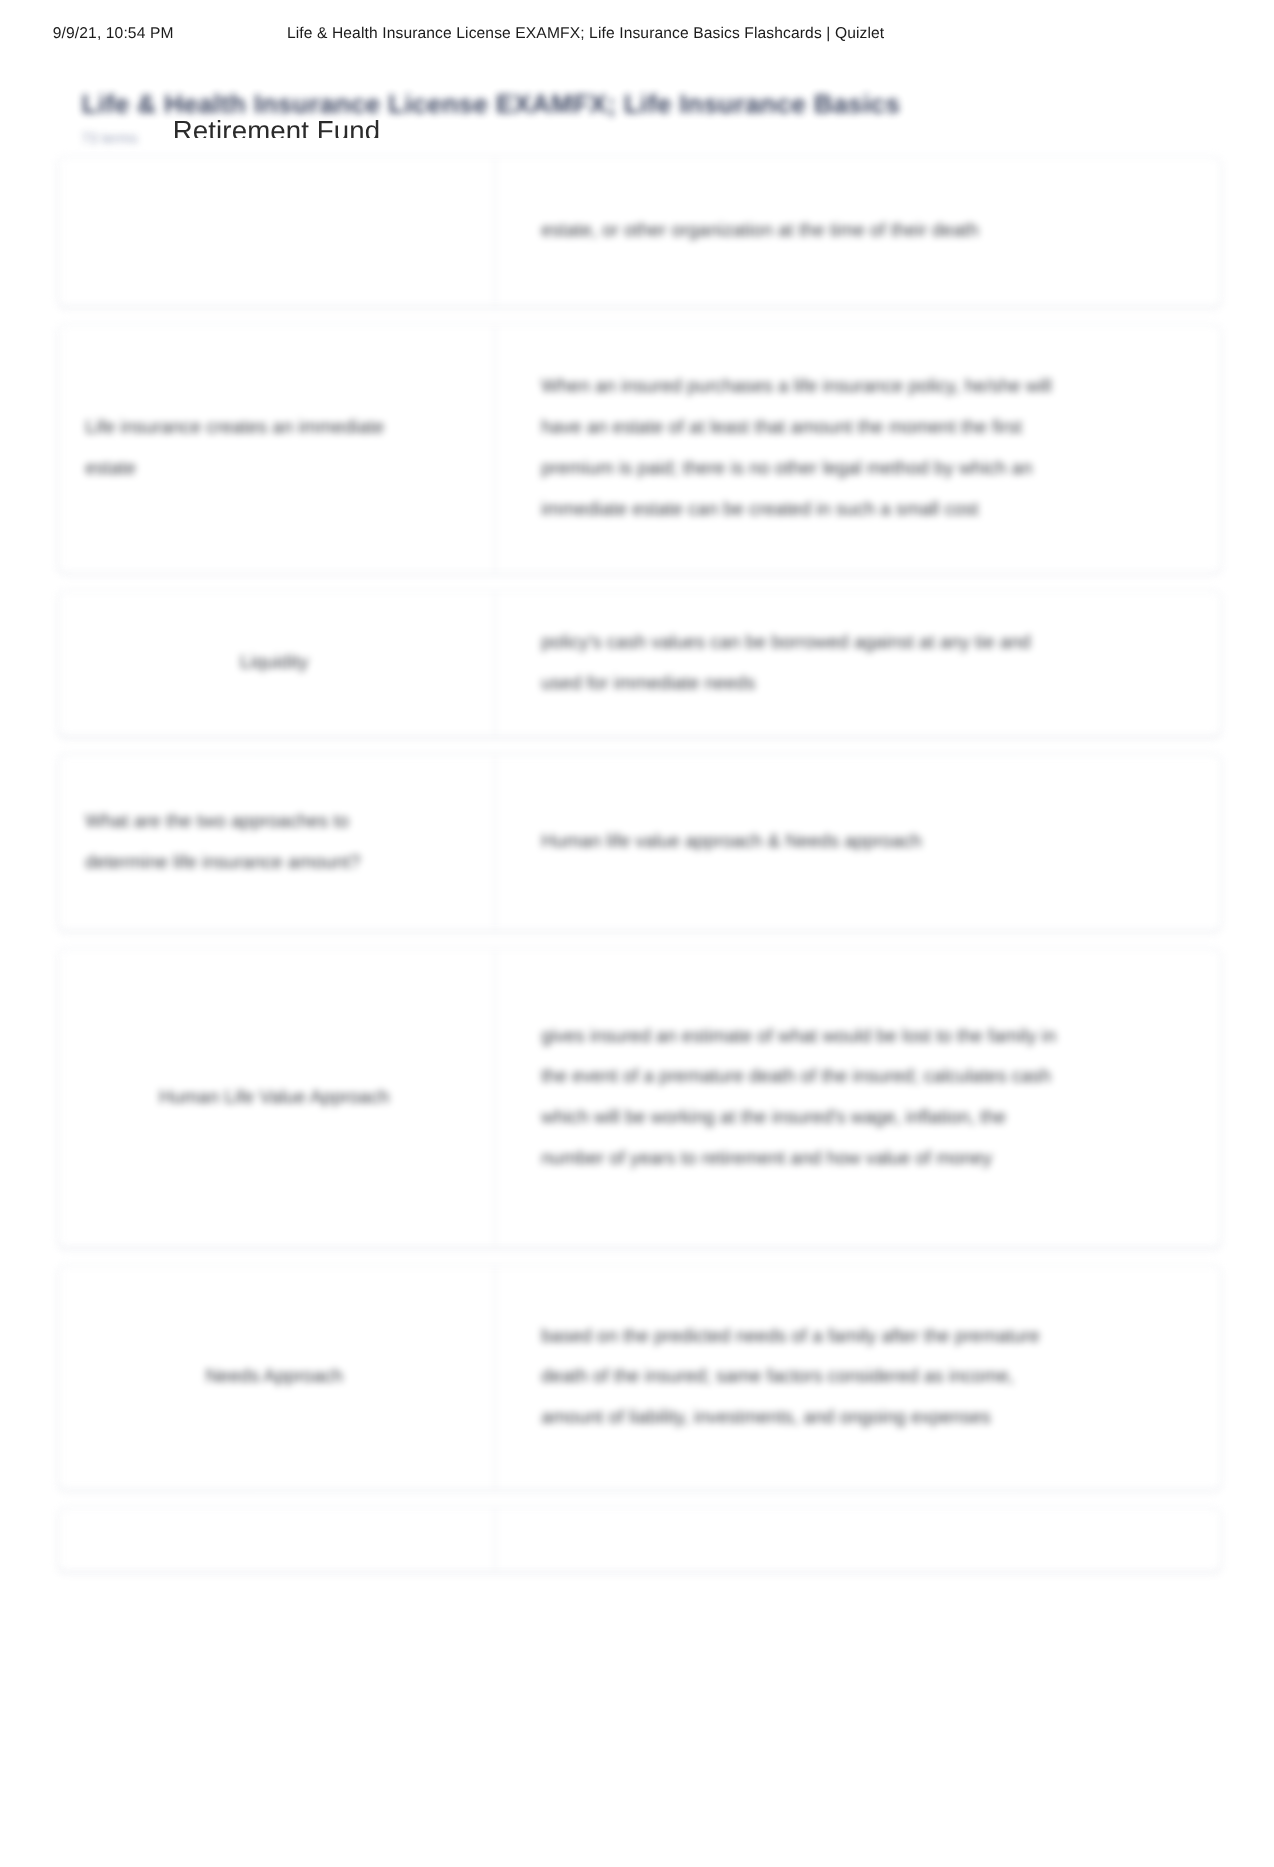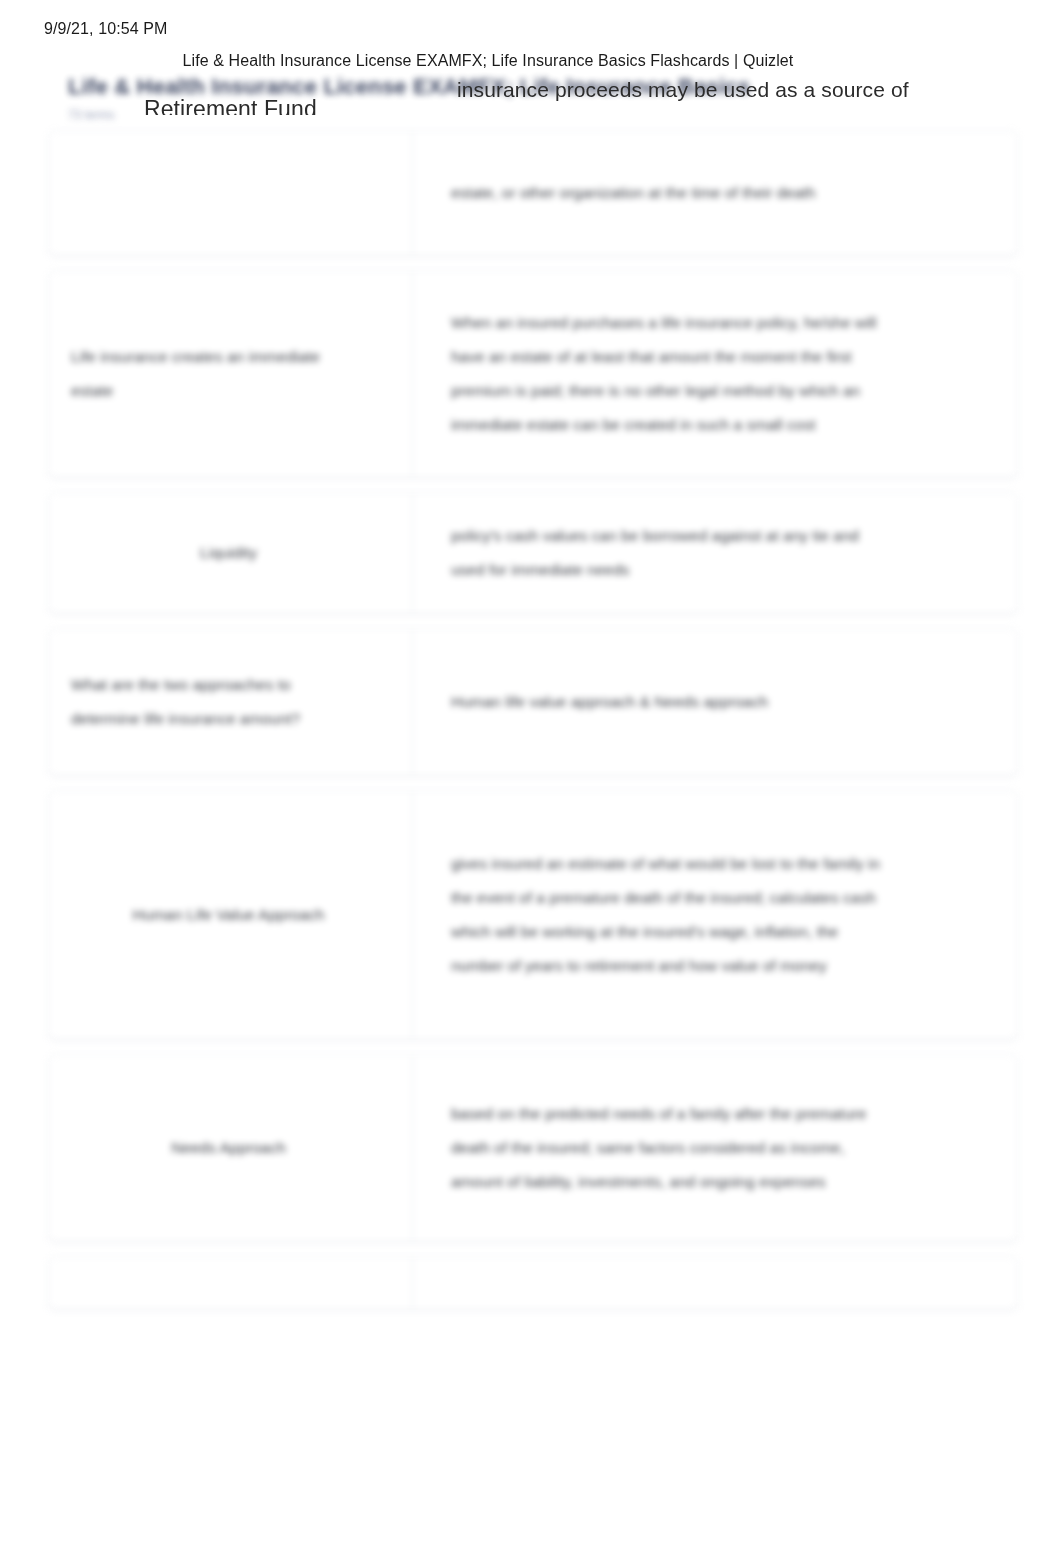--- a/index.html
+++ b/index.html
@@ -23,7 +23,7 @@
     left: 0;
     width: 1062px;
     height: 22px;
-    font-size: 16px;
+    font-size: 13px;
     color: #1b1b1b;
     letter-spacing: 0.1px;
   }

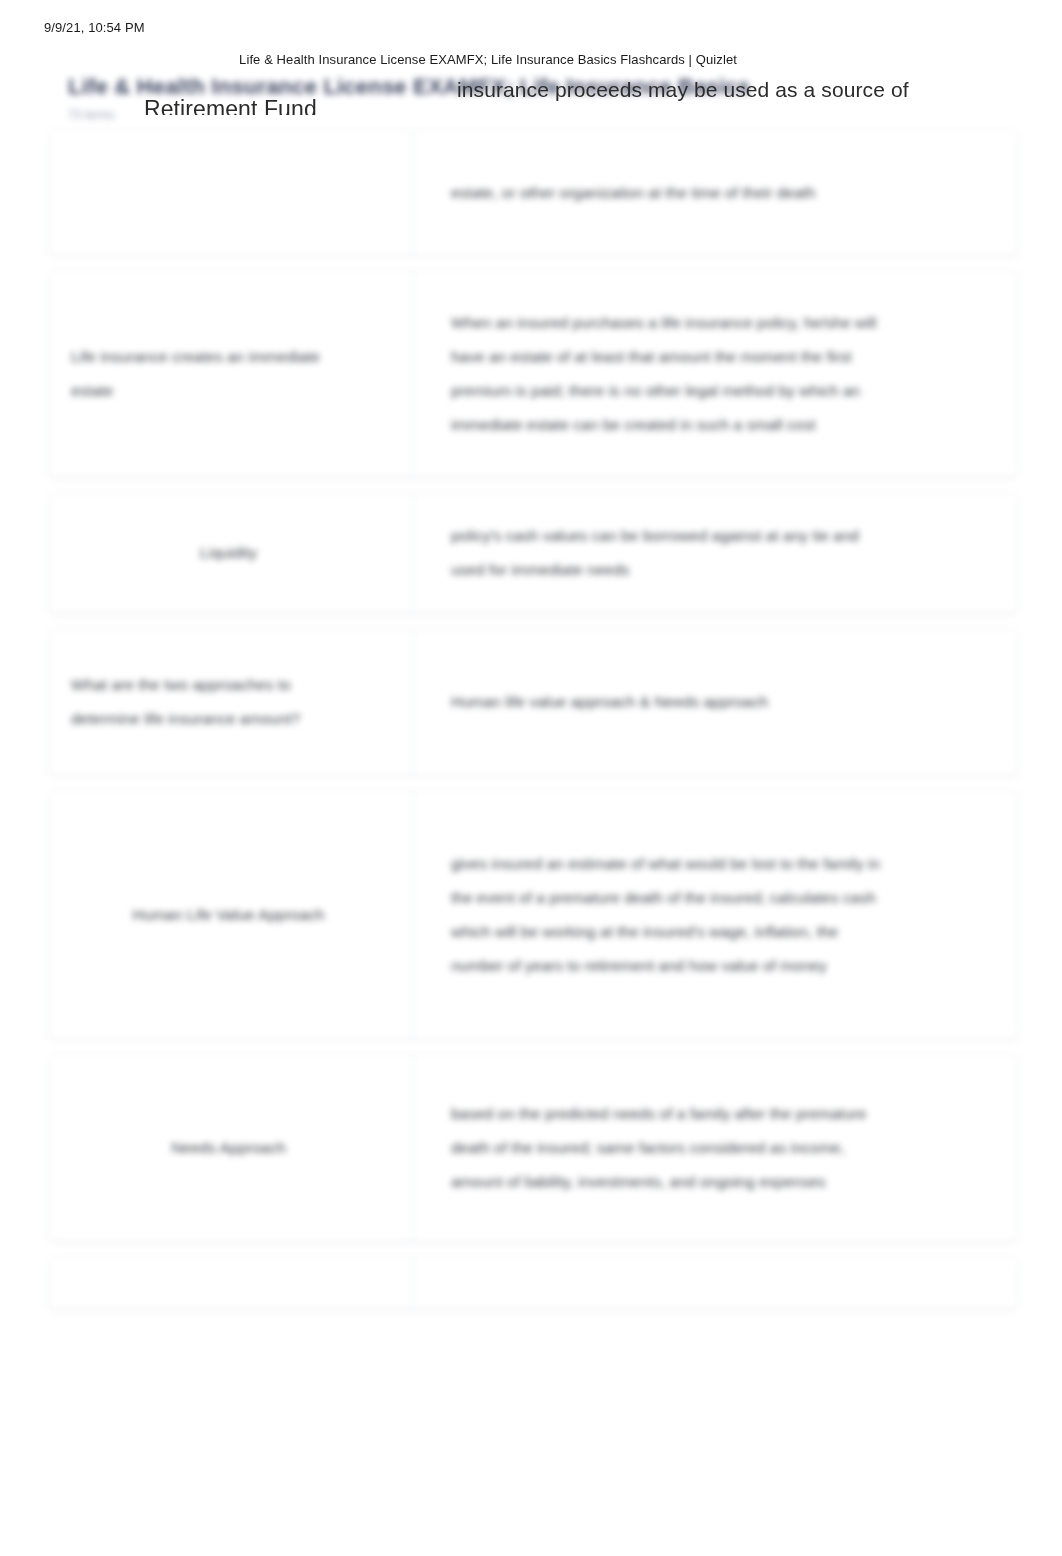--- a/index.html
+++ b/index.html
@@ -40,7 +40,6 @@
     width: 976px;
     text-align: center;
     white-space: nowrap;
-    margin-top: 32px;
   }
 
   

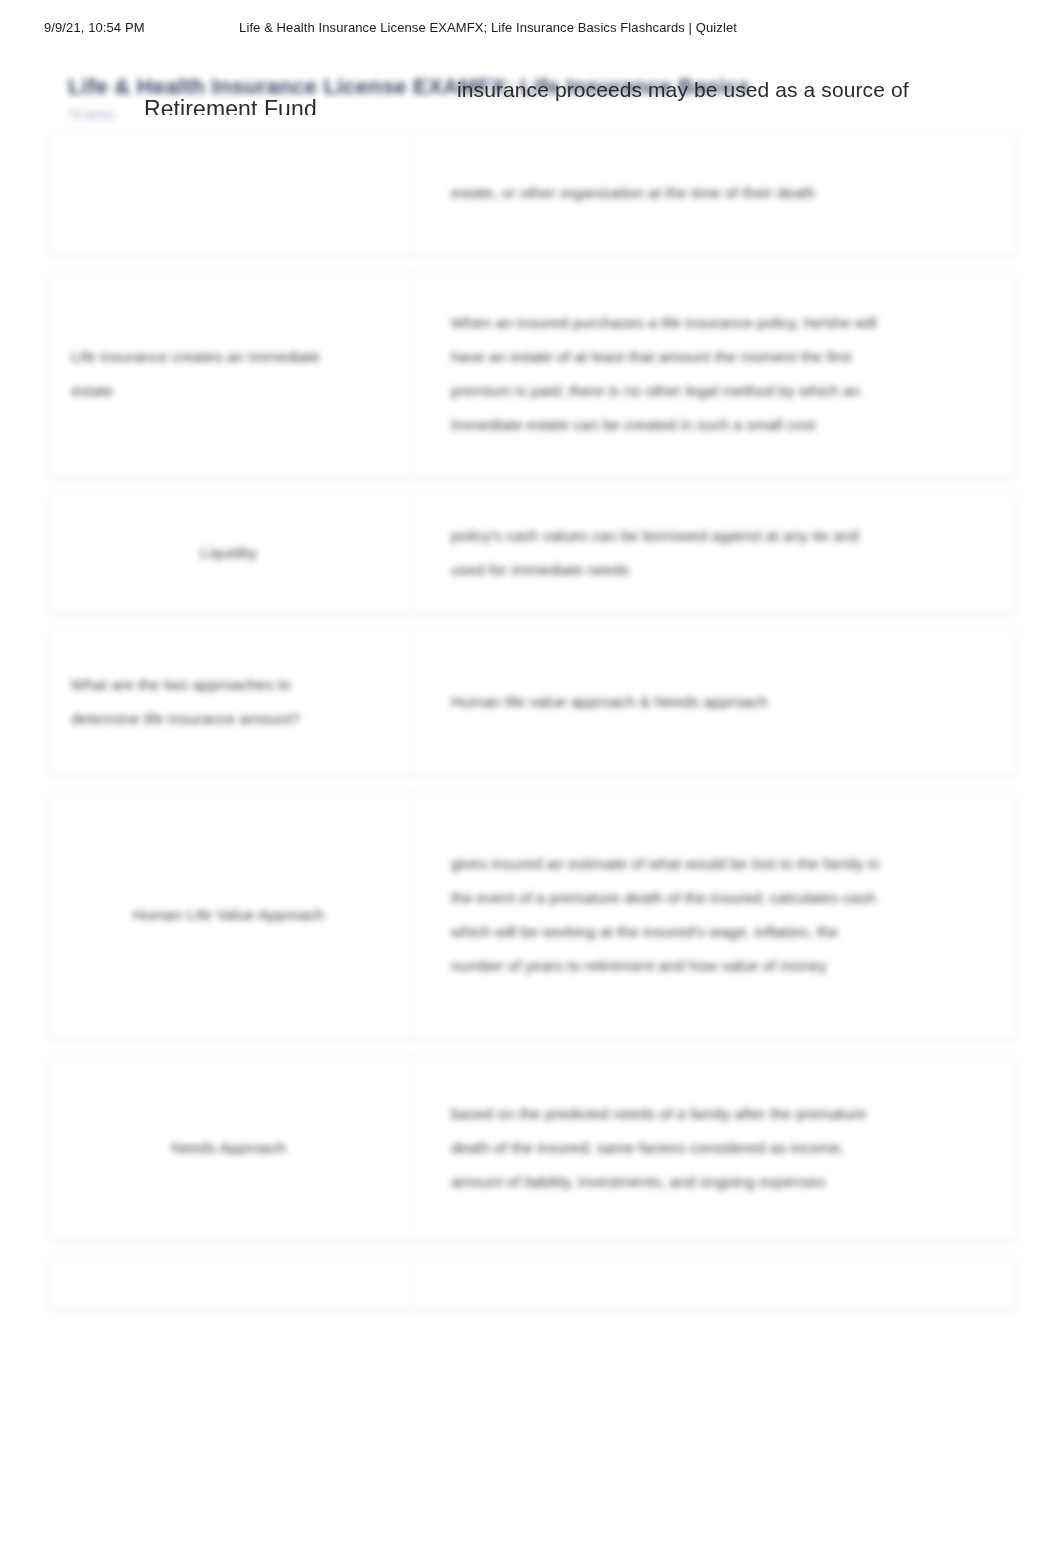--- a/index.html
+++ b/index.html
@@ -247,7 +247,6 @@
 </div>
 
 <div class="overlay">
-  <div class="ov-line-a">insurance proceeds may be used as a source of</div>
   <div class="ov-line-b">Retirement Fund</div>
 </div>
 

